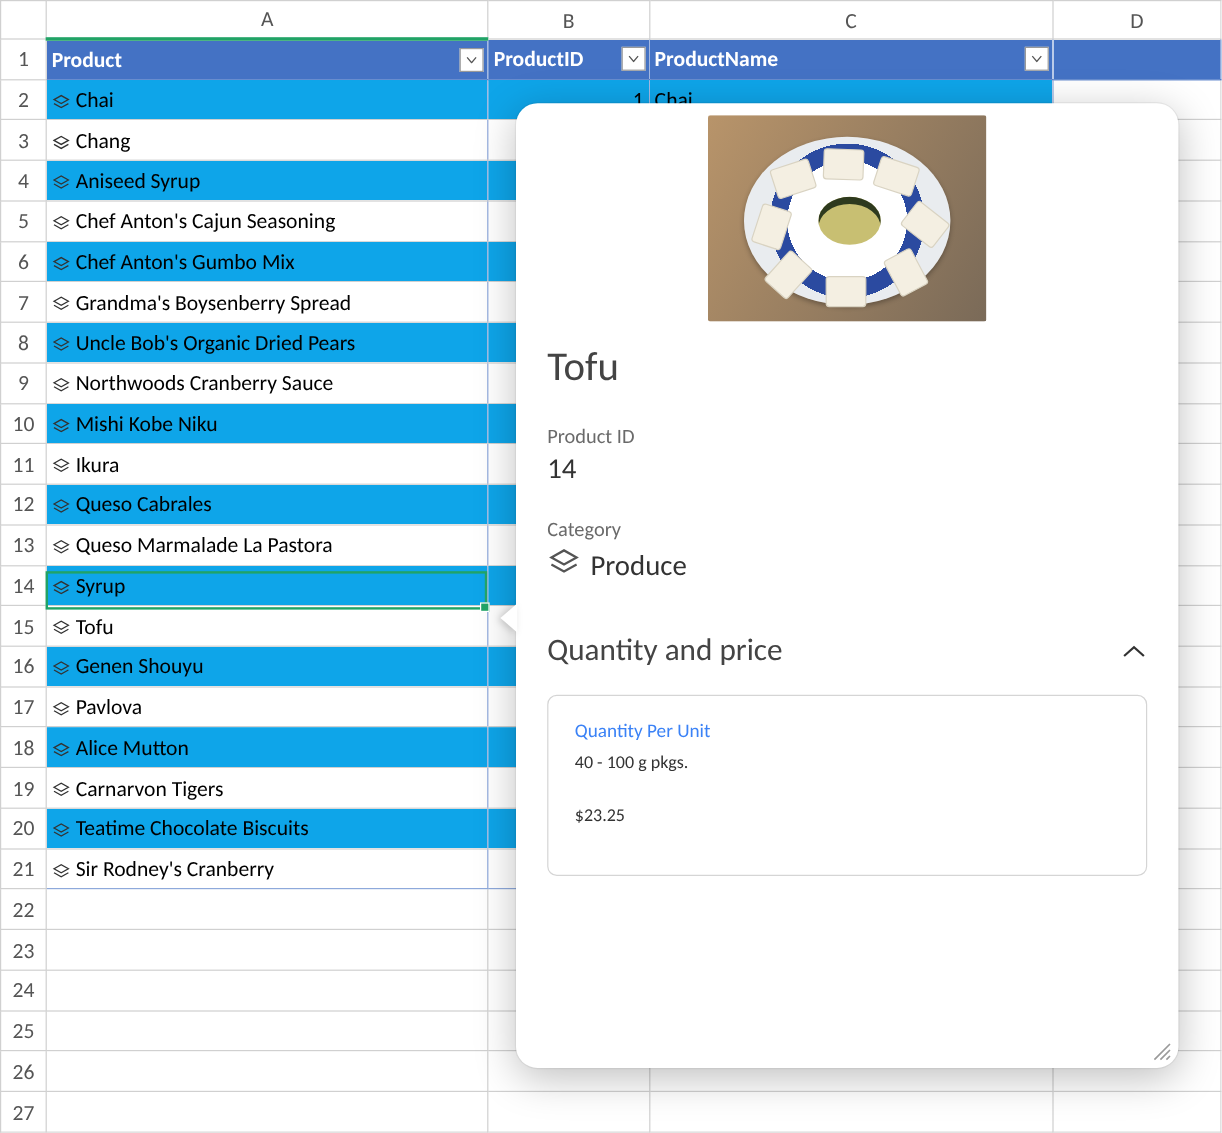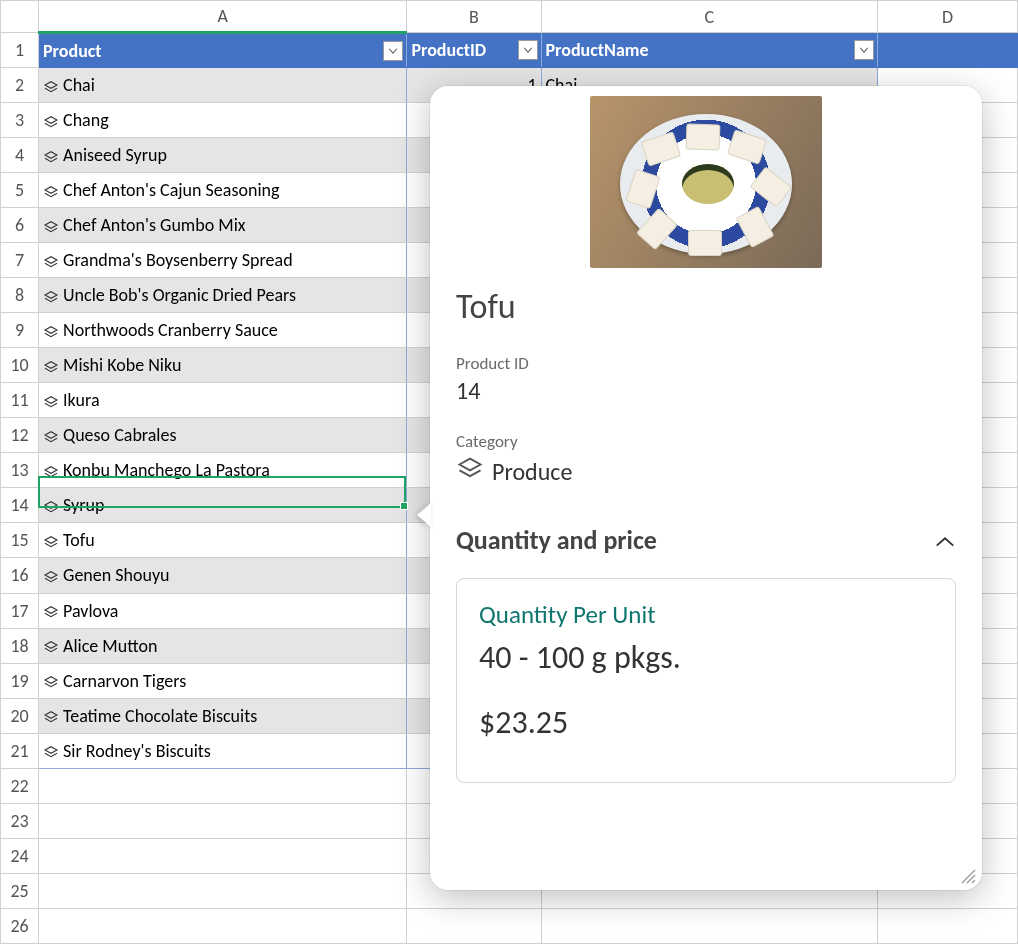--- a/index.html
+++ b/index.html
@@ -51,7 +51,7 @@
   .filter-btn svg { width:10px; height:6px; }
 
   
-  .band  td.inTable { background:#e5e5e5; }
+  .band  td.inTable { background:#0ea5e9; }
   .sheet td.inTable { border-left:1px solid #8ea9db; border-right:1px solid #8ea9db; }
   .sheet tr.lastTbl td.inTable { border-bottom:1px solid #8ea9db; }
 

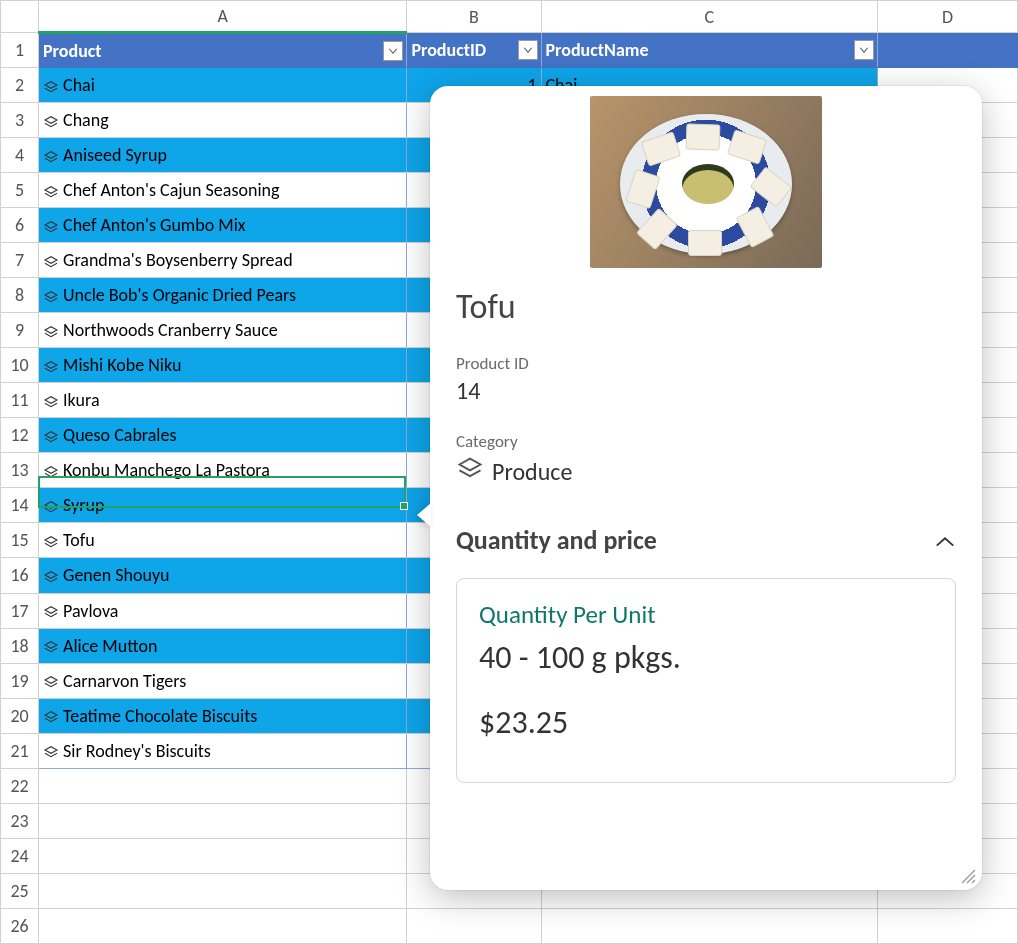--- a/index.html
+++ b/index.html
@@ -309,7 +309,7 @@
               <path d="M3 9 L12 4 L21 9 L12 14 Z"></path>
               <path d="M3 14 L12 19 L21 14"></path>
             </svg>
-          </span><span>Konbu Manchego La Pastora</span></td>
+          </span><span>Queso Marmalade La Pastora</span></td>
         <td class="inTable"></td>
         <td class="inTable"></td>
         <td></td>

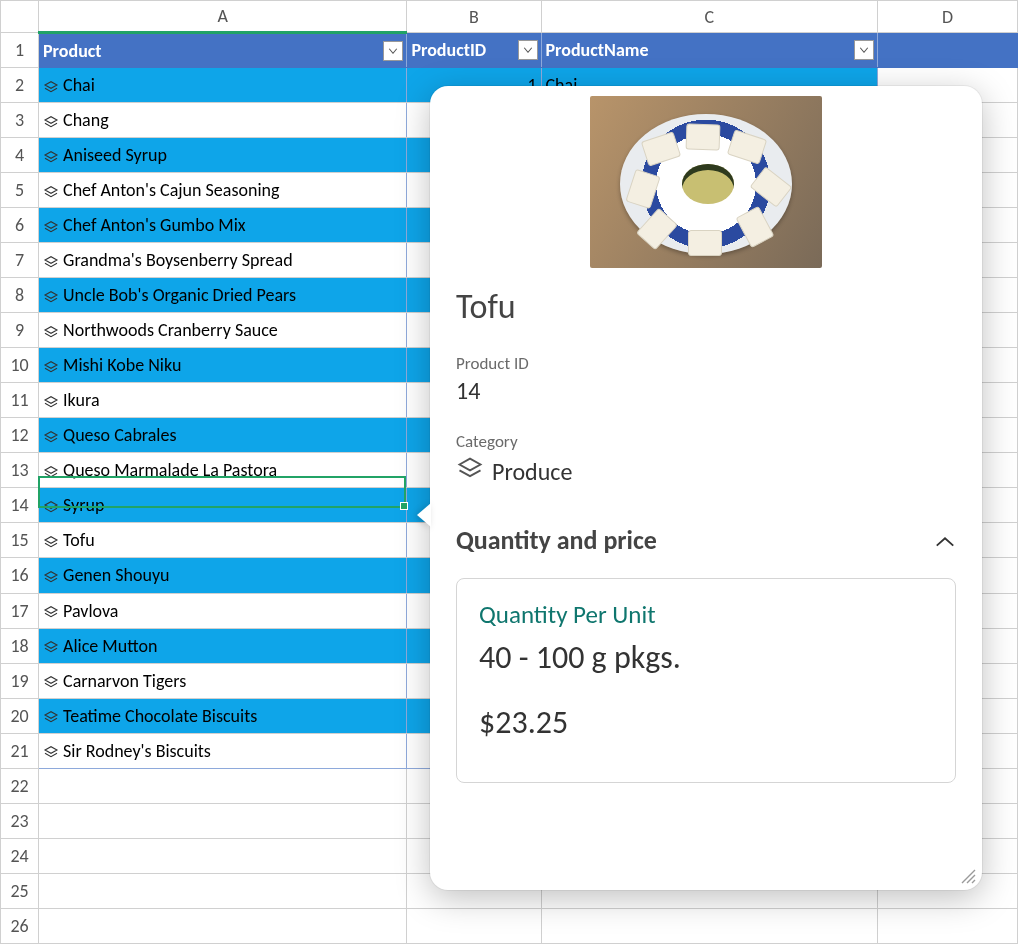--- a/index.html
+++ b/index.html
@@ -90,7 +90,7 @@
 
   .card-section-hdr {
     display:flex; justify-content:space-between; align-items:center;
-    font-size:26px; color:#444; font-weight:700; margin-bottom:22px;gap:28px;
+    font-size:26px; color:#444; font-weight:400; margin-bottom:22px;gap:28px;
   }
   .card-section-hdr svg { width:22px; height:14px; }
 

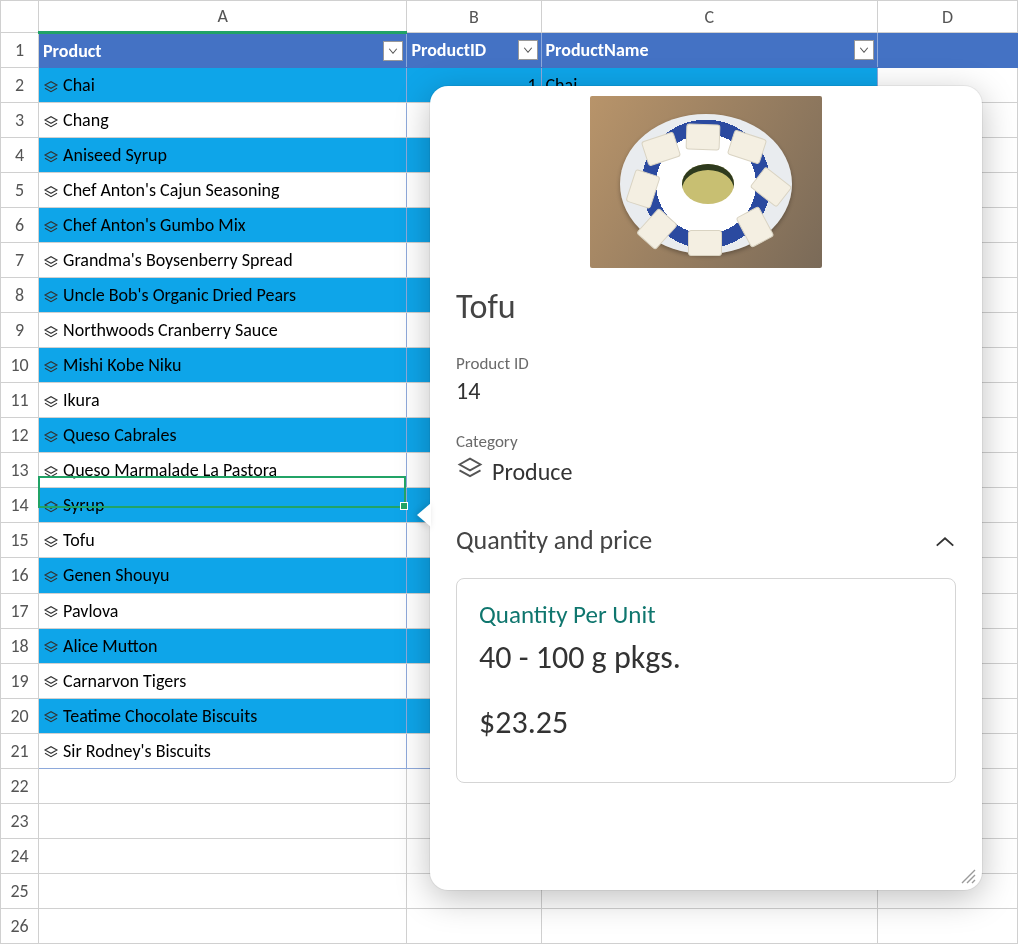--- a/index.html
+++ b/index.html
@@ -99,7 +99,7 @@
     padding:20px 22px 24px 22px;
     display:flex; flex-direction:column; gap:8px;
   }
-  .sub-label { font-size:25px; color:#0f766e; }
+  .sub-label { font-size:16px; color:#3b82f6; }
   .sub-value { font-size:32px; color:#333; margin-bottom:18px;}
 
   .card-resize {

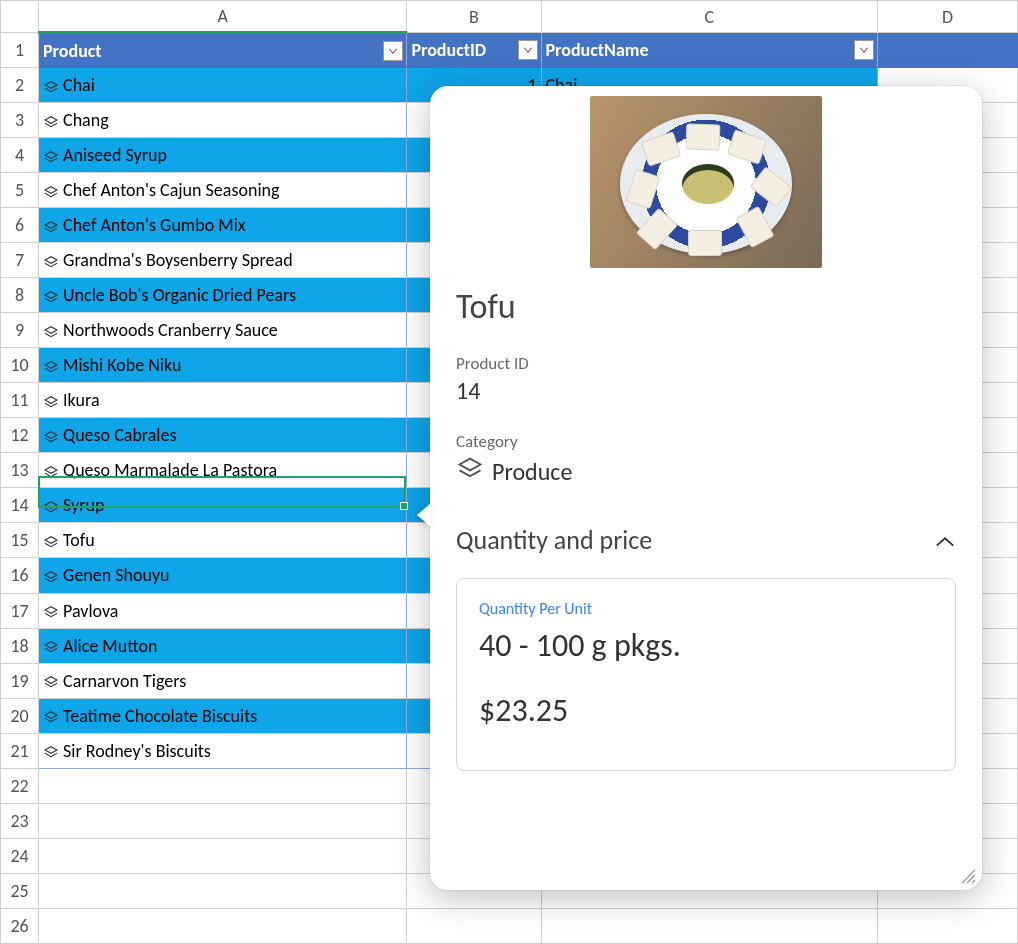--- a/index.html
+++ b/index.html
@@ -100,7 +100,7 @@
     display:flex; flex-direction:column; gap:8px;
   }
   .sub-label { font-size:16px; color:#3b82f6; }
-  .sub-value { font-size:32px; color:#333; margin-bottom:18px;}
+  .sub-value { font-size:15px; color:#333; margin-bottom:18px;}
 
   .card-resize {
     position:absolute; right:6px; bottom:6px;

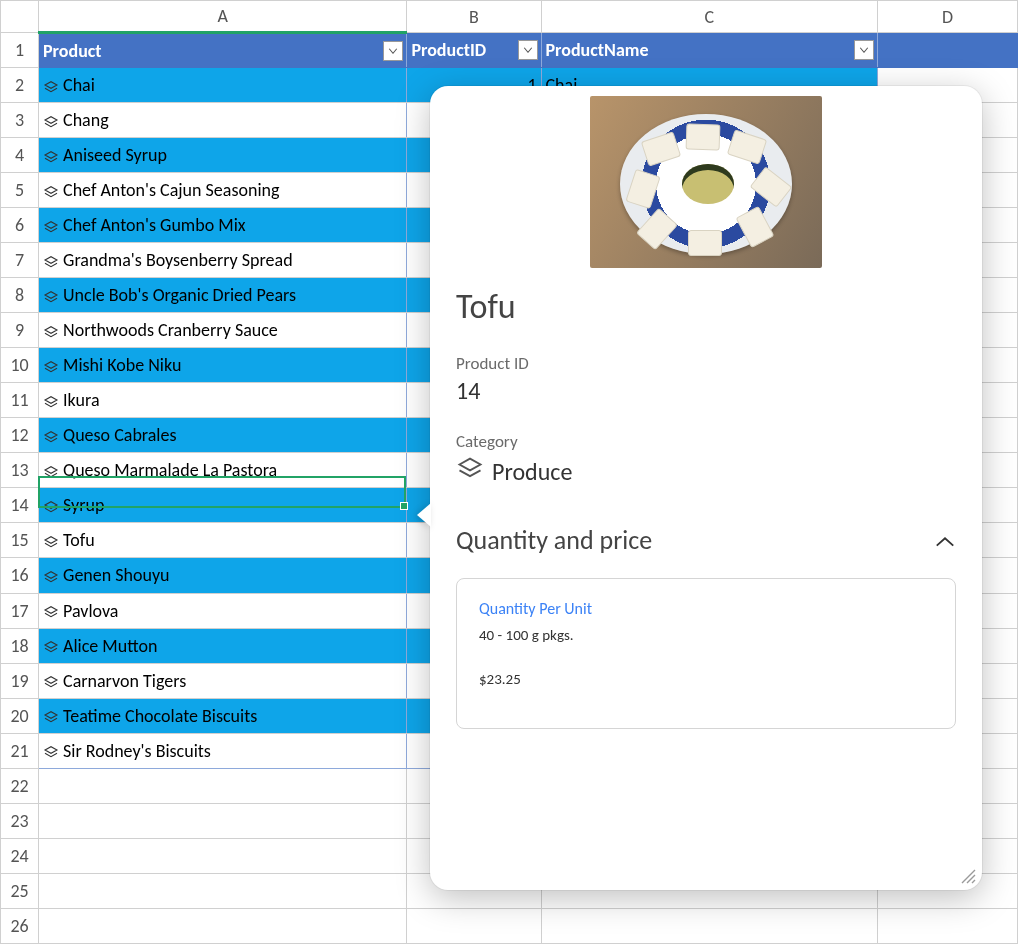--- a/index.html
+++ b/index.html
@@ -405,7 +405,7 @@
               <path d="M3 9 L12 4 L21 9 L12 14 Z"></path>
               <path d="M3 14 L12 19 L21 14"></path>
             </svg>
-          </span><span>Sir Rodney's Biscuits</span></td>
+          </span><span>Sir Rodney's Cranberry</span></td>
         <td class="inTable"></td>
         <td class="inTable"></td>
         <td></td>

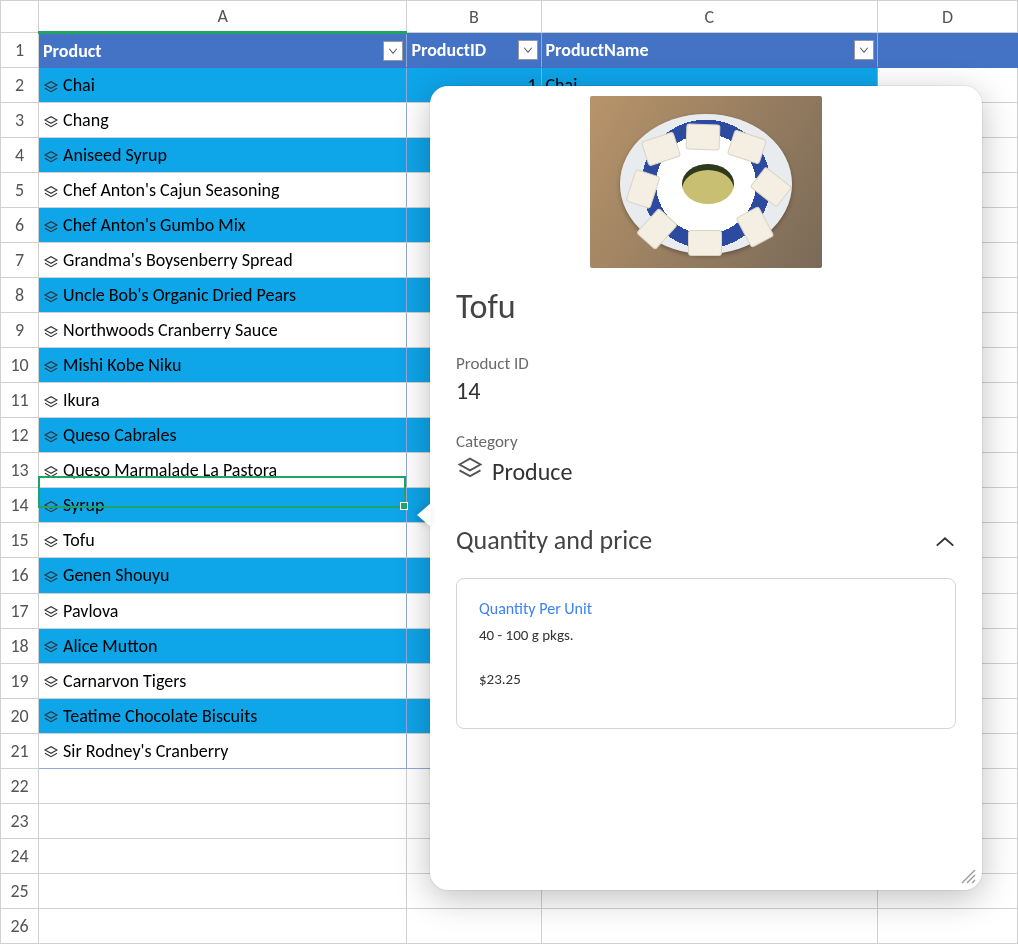--- a/index.html
+++ b/index.html
@@ -445,6 +445,13 @@
         <td></td>
         <td></td>
       </tr>
+      <tr>
+        <th class="rowhdr">27</th>
+        <td></td>
+        <td></td>
+        <td></td>
+        <td></td>
+      </tr>
     </tbody>
 </table>
 

